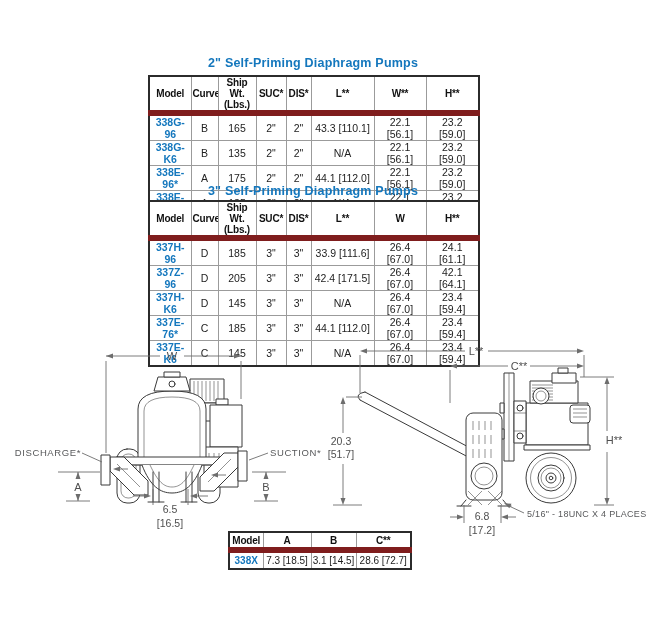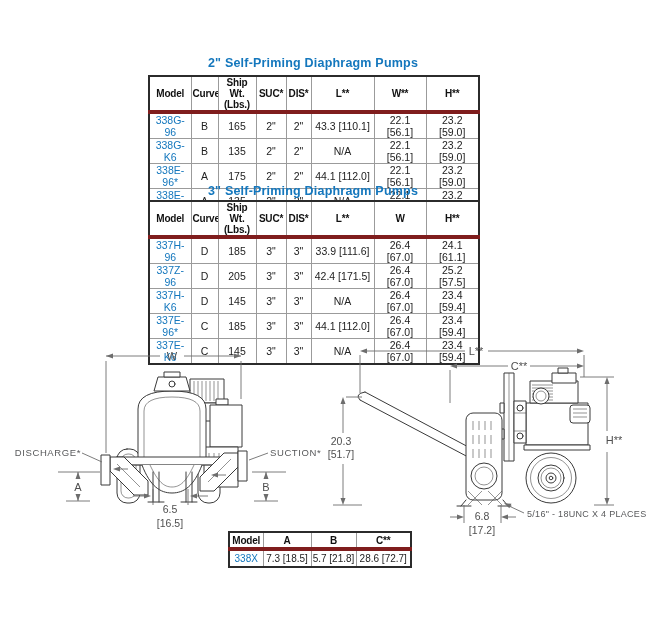--- a/index.html
+++ b/index.html
@@ -13,7 +13,7 @@
   table.spec th,table.spec td{border:1px solid #9b9b9b;text-align:center;
              vertical-align:middle;padding:0 1px;overflow:hidden;}
   table.spec thead th{font-weight:bold;white-space:pre-line;font-size:10px;
-             letter-spacing:-.2px;border-bottom:4px solid #7f1d1d;height:32px;color:#111;}
+             letter-spacing:-.2px;border-bottom:6px solid #7f1d1d;height:32px;color:#111;}
   #t2in td,#t3in td{height:17px;}
   table.spec td.model{color:#1477bd;font-weight:normal;}
   #t2in{left:148px;top:75px;width:330px;}

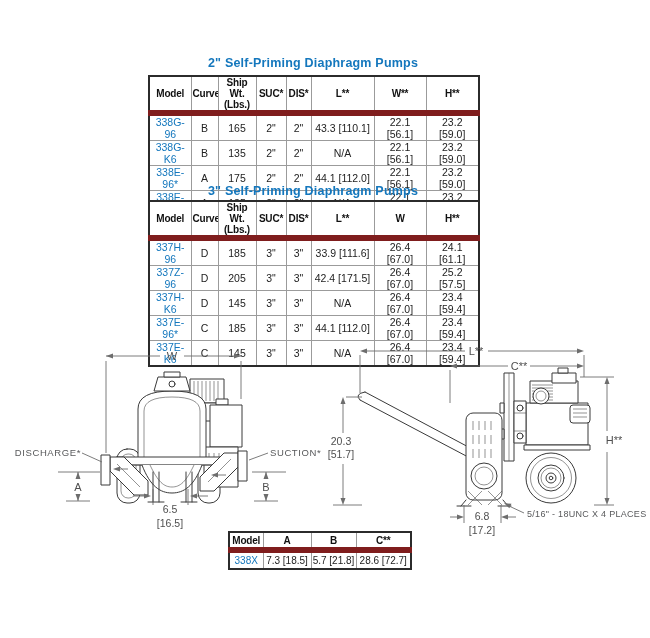--- a/index.html
+++ b/index.html
@@ -15,7 +15,7 @@
   table.spec thead th{font-weight:bold;white-space:pre-line;font-size:10px;
              letter-spacing:-.2px;border-bottom:6px solid #7f1d1d;height:32px;color:#111;}
   #t2in td,#t3in td{height:17px;}
-  table.spec td.model{color:#1477bd;font-weight:normal;}
+  table.spec td.model{color:#1477bd;font-weight:bold;}
   #t2in{left:148px;top:75px;width:330px;}
   #t3in{left:148px;top:200px;width:330px;}
   #tdims{left:228px;top:531px;width:182px;font-size:10px;}

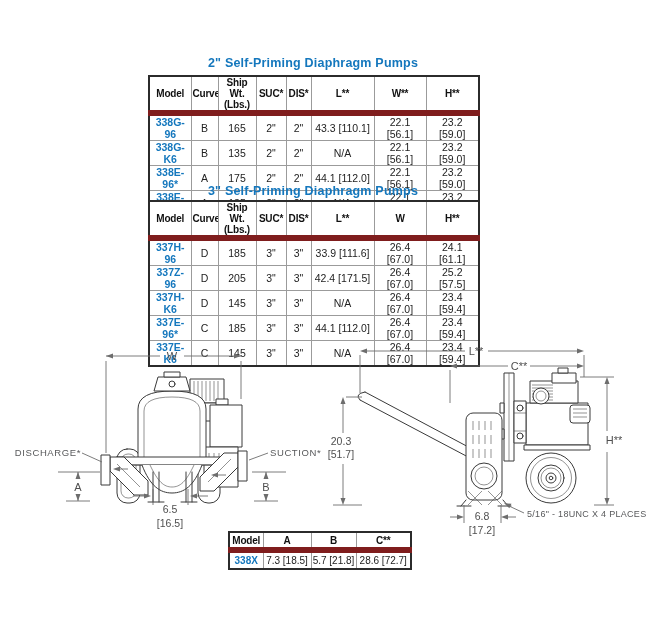--- a/index.html
+++ b/index.html
@@ -153,7 +153,7 @@
           <td>3"</td>
           <td>42.4 [171.5]</td>
           <td>26.4 [67.0]</td>
-          <td>25.2 [57.5]</td>
+          <td>42.1 [64.1]</td>
         </tr>
         <tr>
           <td class="model">337H-K6</td>

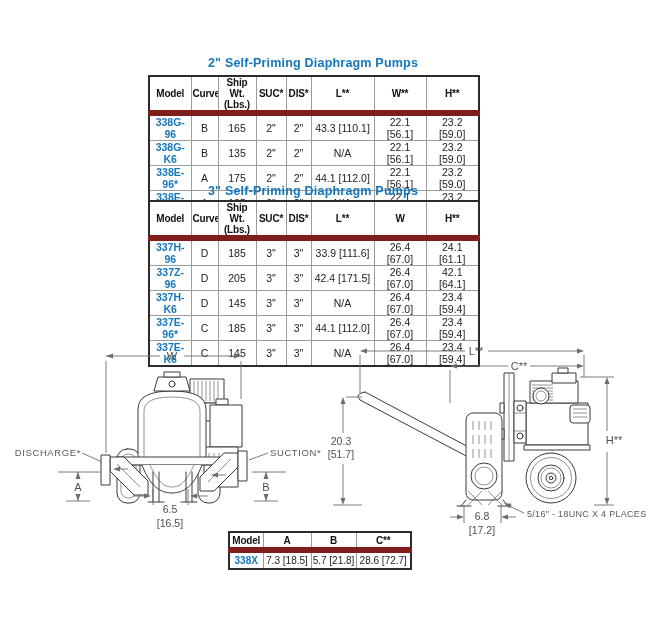--- a/index.html
+++ b/index.html
@@ -166,7 +166,7 @@
           <td>23.4 [59.4]</td>
         </tr>
         <tr>
-          <td class="model">337E-96*</td>
+          <td class="model">337E-76*</td>
           <td>C</td>
           <td>185</td>
           <td>3"</td>

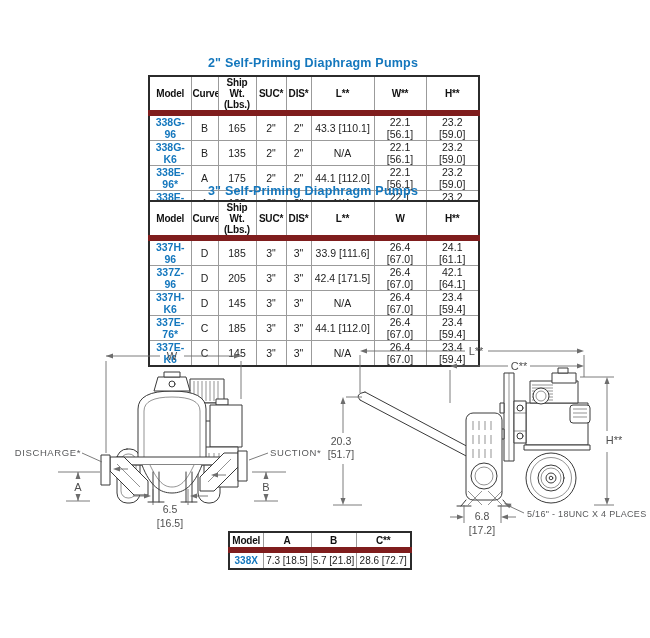--- a/index.html
+++ b/index.html
@@ -351,7 +351,7 @@
         <tr>
           <td class="model">338X</td>
           <td>7.3 [18.5]</td>
-          <td>5.7 [21.8]</td>
+          <td>3.1 [14.5]</td>
           <td>28.6 [72.7]</td>
         </tr>
       </tbody>

